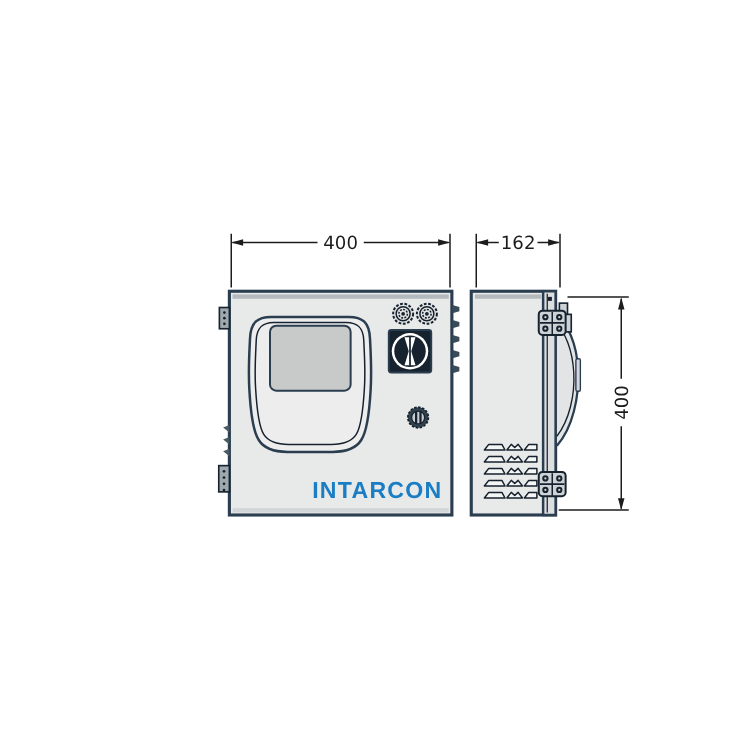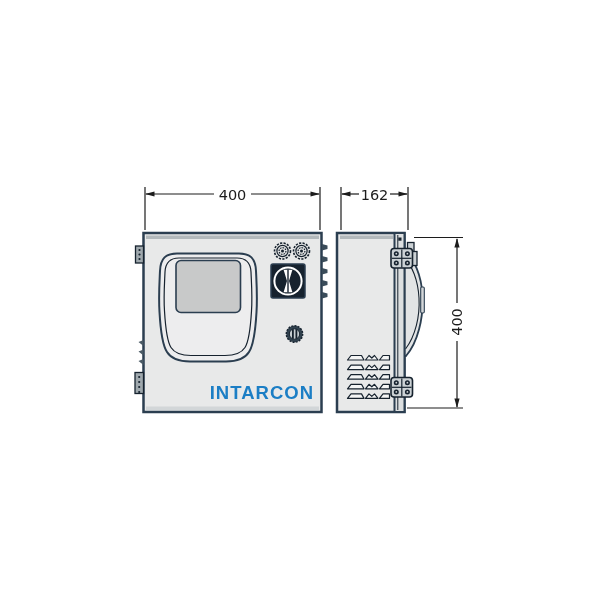--- a/index.html
+++ b/index.html
@@ -9,6 +9,7 @@
     background:#ffffff;
     font-family:"DejaVu Sans", sans-serif;
     overflow:hidden;
+    padding-left:40px;
   }
   svg{display:block;}
   text{font-family:"DejaVu Sans", sans-serif;}

